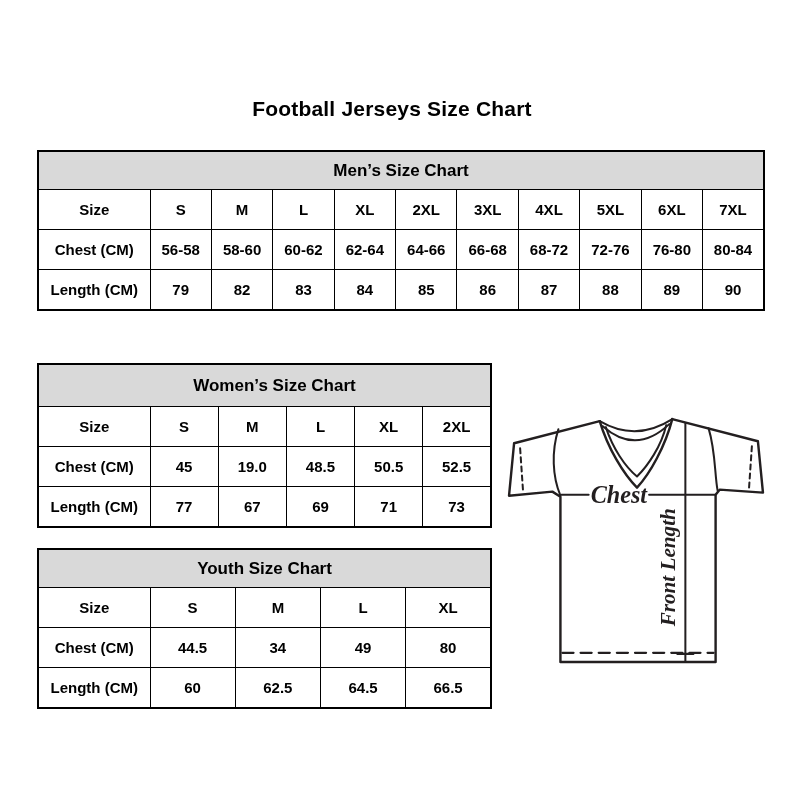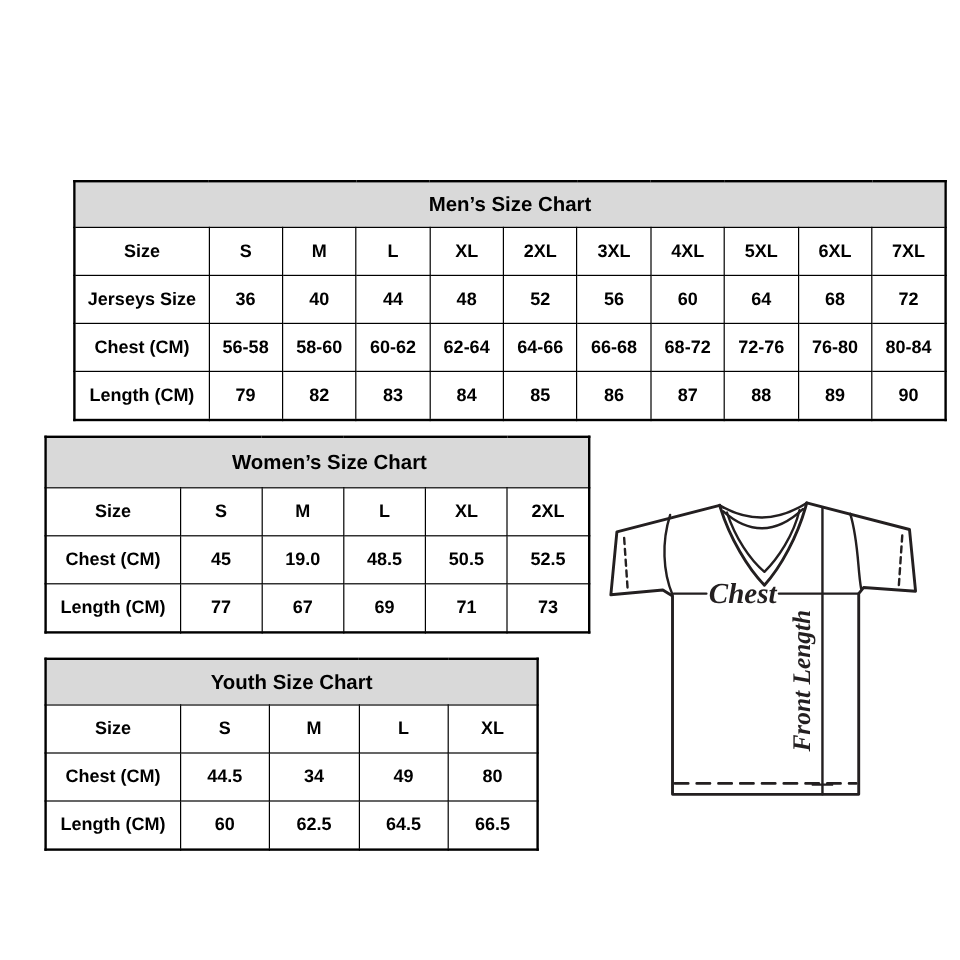--- a/index.html
+++ b/index.html
@@ -41,6 +41,7 @@
 
 <div class="page">
 
+  <div class="page-title">Football Jerseys Size Chart</div>
 
   <table id="mens-table" class="size-table">
     <colgroup>

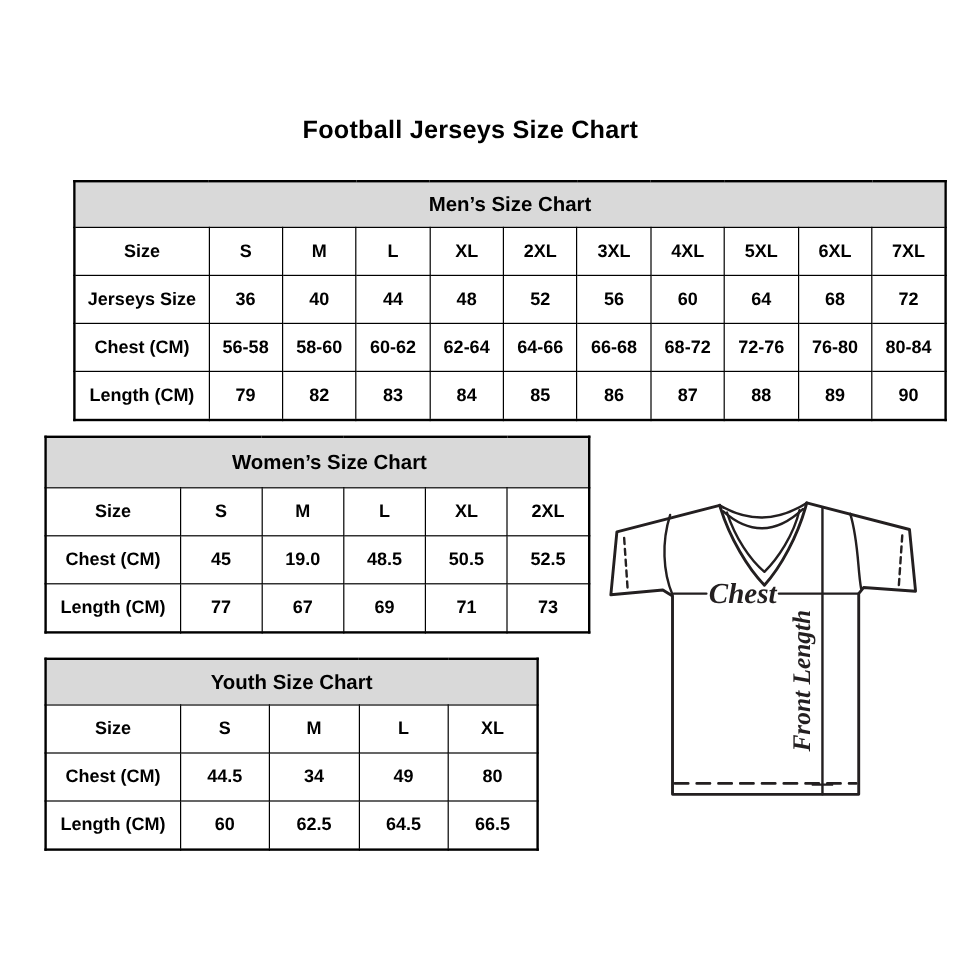--- a/index.html
+++ b/index.html
@@ -24,7 +24,7 @@
   }
   table.size-table td{height:39px;background:#fff;}
 
-  #mens-table{left:37px;top:150px;width:728px;margin-left:24px;}
+  #mens-table{left:37px;top:150px;width:728px;}
   #womens-table{left:37px;top:363px;width:455px;}
   #youth-table{left:37px;top:548px;width:412px;}
   #womens-table th.tbl-title{height:41px;padding-left:20px;}

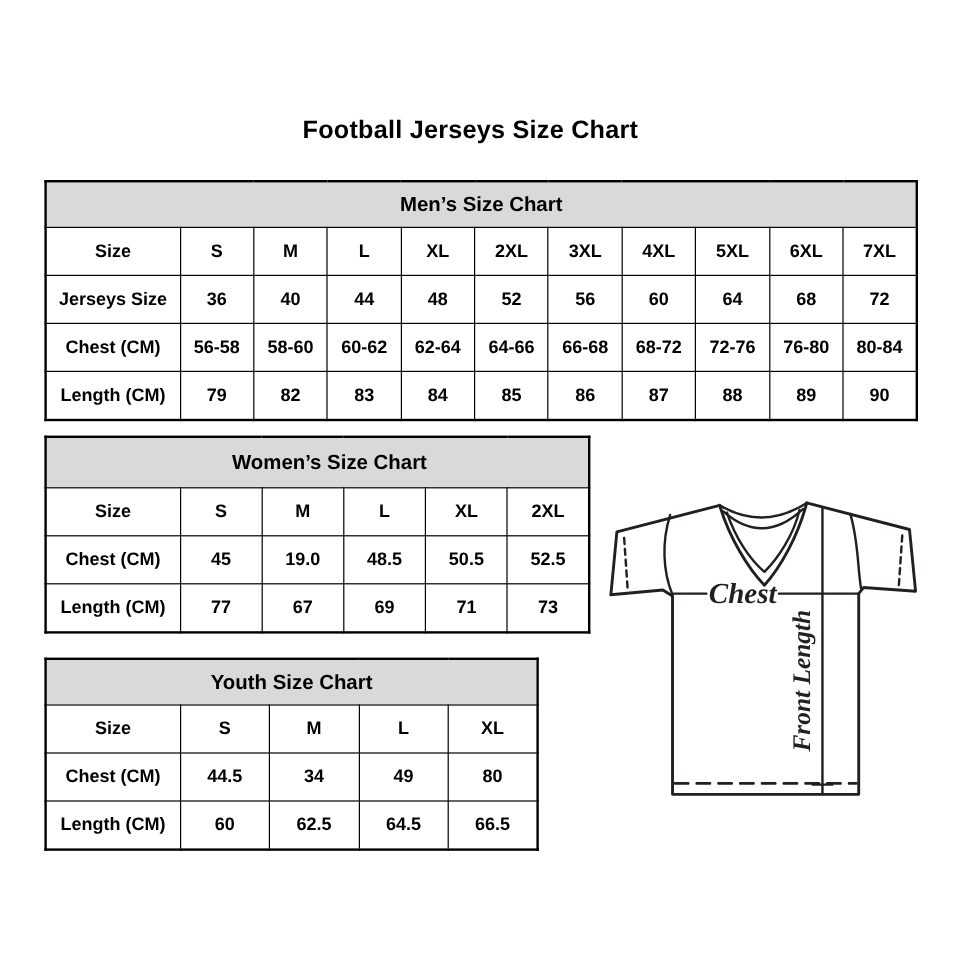--- a/index.html
+++ b/index.html
@@ -65,19 +65,6 @@
           <td>5XL</td>
           <td>6XL</td>
           <td>7XL</td>
-        </tr>
-        <tr>
-          <td>Jerseys Size</td>
-          <td>36</td>
-          <td>40</td>
-          <td>44</td>
-          <td>48</td>
-          <td>52</td>
-          <td>56</td>
-          <td>60</td>
-          <td>64</td>
-          <td>68</td>
-          <td>72</td>
         </tr>
         <tr>
           <td>Chest (CM)</td>

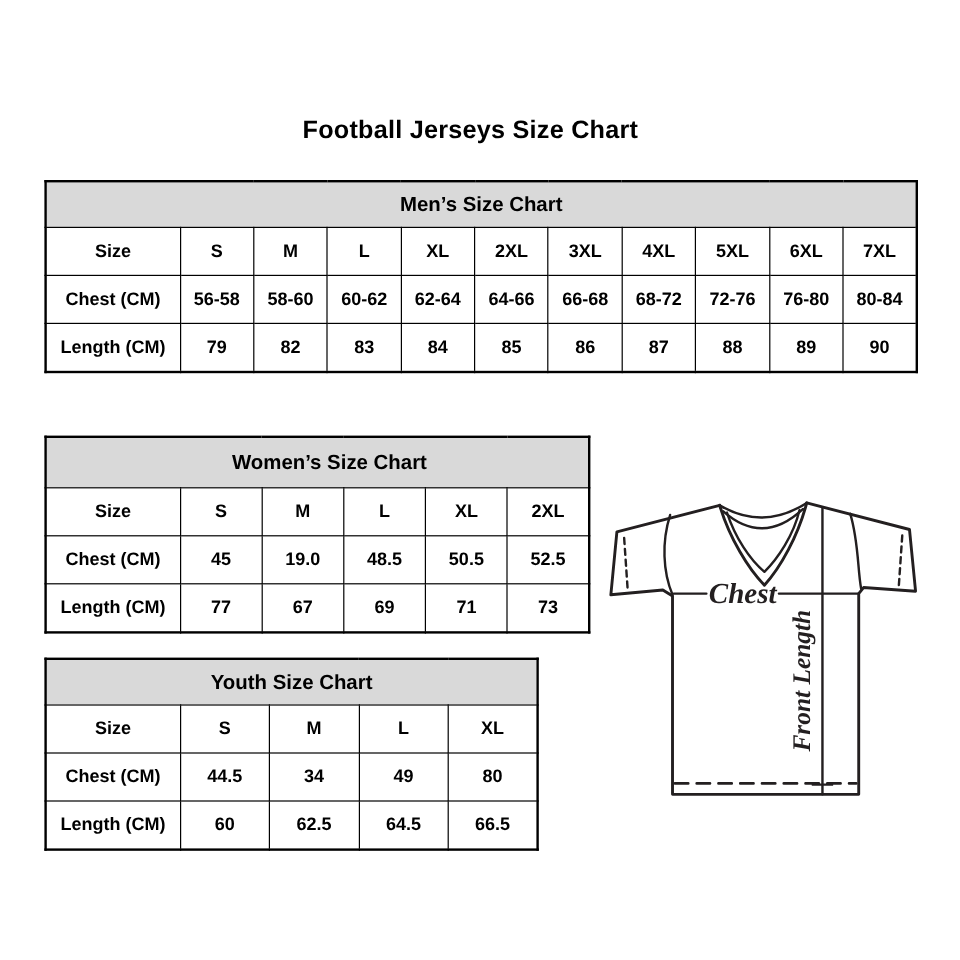--- a/index.html
+++ b/index.html
@@ -26,7 +26,7 @@
 
   #mens-table{left:37px;top:150px;width:728px;}
   #womens-table{left:37px;top:363px;width:455px;}
-  #youth-table{left:37px;top:548px;width:412px;}
+  #youth-table{left:37px;top:548px;width:455px;}
   #womens-table th.tbl-title{height:41px;padding-left:20px;}
 
   .jersey-wrap{position:absolute;left:504px;top:406px;width:264px;height:264px;}

